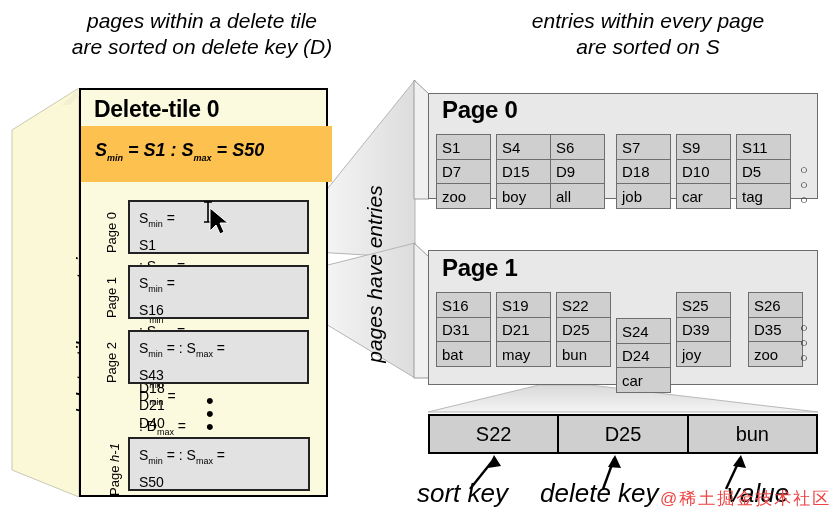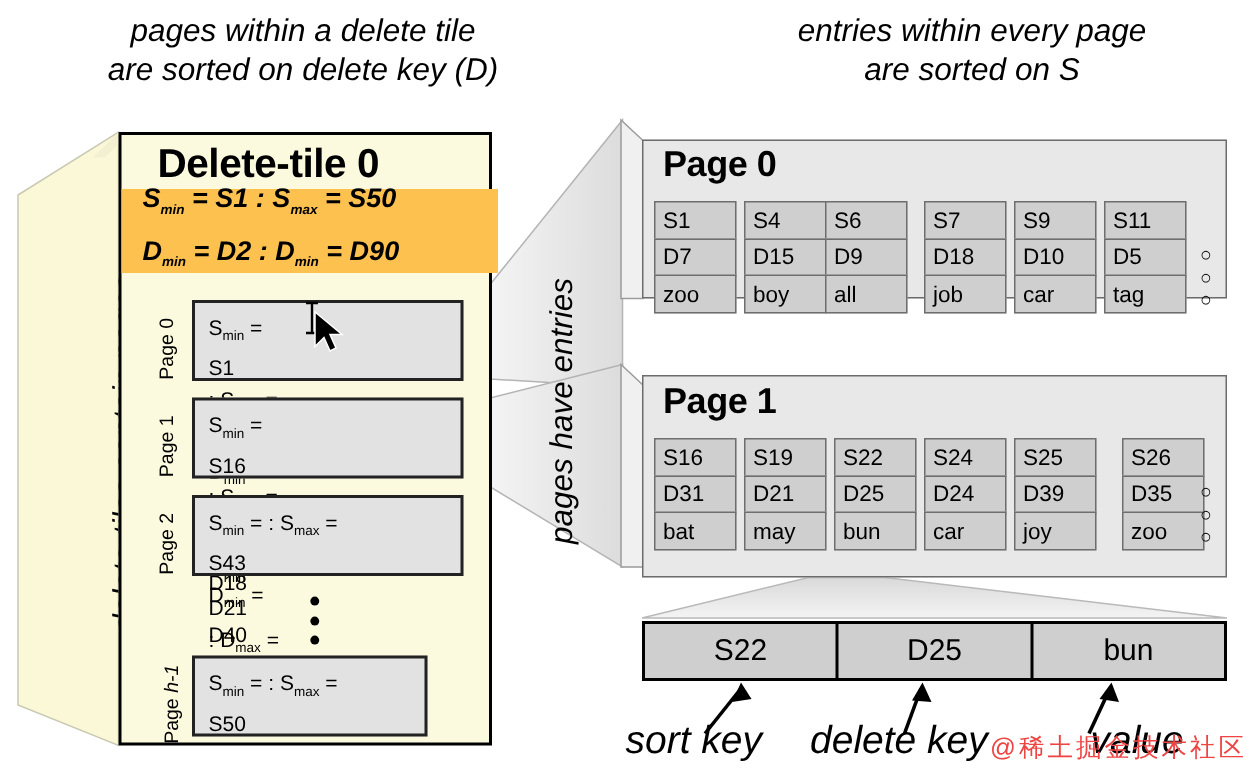--- a/index.html
+++ b/index.html
@@ -10,8 +10,8 @@
   #tile-inner{left:79px;top:88px;width:249px;height:409px;background:#fcfade;
               border:2px solid #000;box-sizing:border-box;}
   #tile-title{left:81px;top:90px;width:245px;height:38px;
-              display:flex;align-items:center;padding-left:24px;box-sizing:border-box;
-              font-weight:bold;font-size:27px;letter-spacing:-0.3px;}
+              display:flex;align-items:center;padding-left:13px;box-sizing:border-box;
+              font-weight:bold;font-size:23px;letter-spacing:-0.3px;}
   #tile-range{left:81px;top:126px;width:251px;height:56px;background:#fcc14f;
               display:flex;flex-direction:column;justify-content:center;
               padding-left:14px;box-sizing:border-box;font-style:italic;

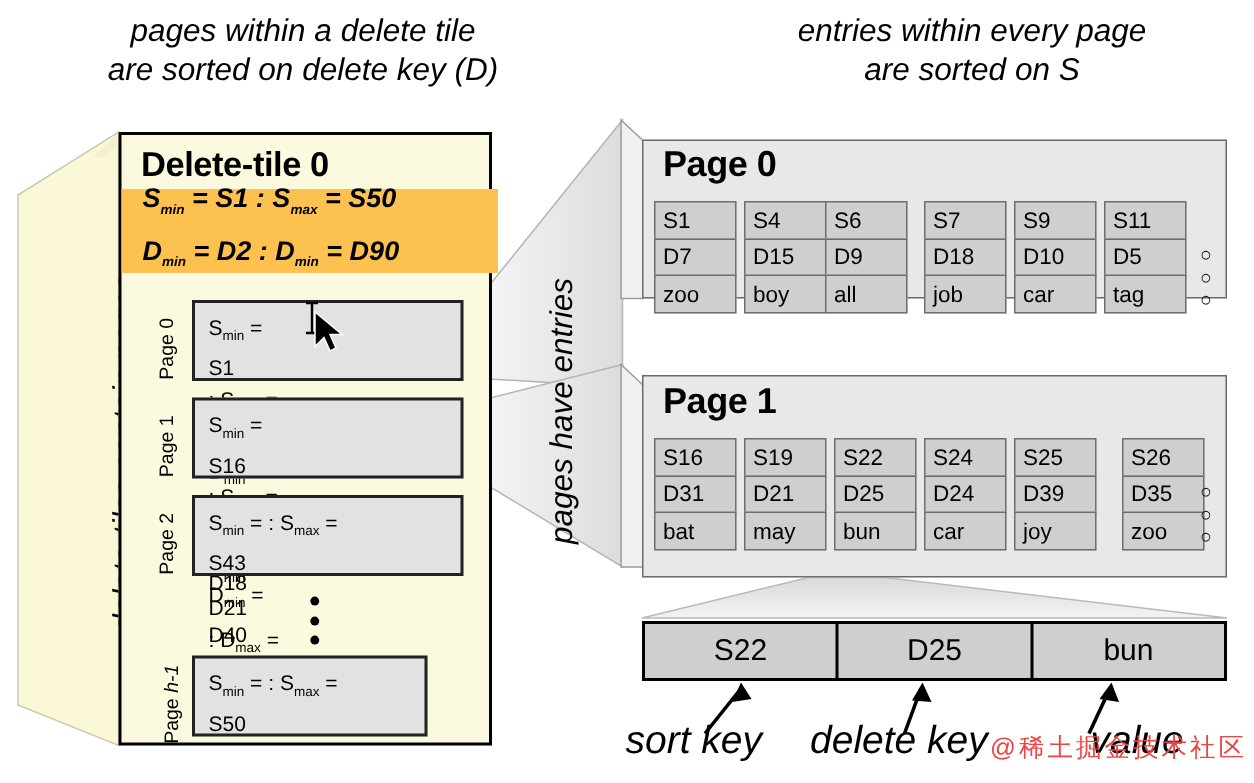--- a/index.html
+++ b/index.html
@@ -104,12 +104,6 @@
     <span>S</span><sub>max</sub>
     = <span>S50</span>
   </div>
-  <div>
-    <span>D</span><sub>min</sub>
-    = <span>D2</span> :
-    <span>D</span><sub>min</sub>
-    = <span>D90</span>
-  </div>
 </div>
 
 <div class="abs plabel" style="left:88px;top:225px;width:46px;">

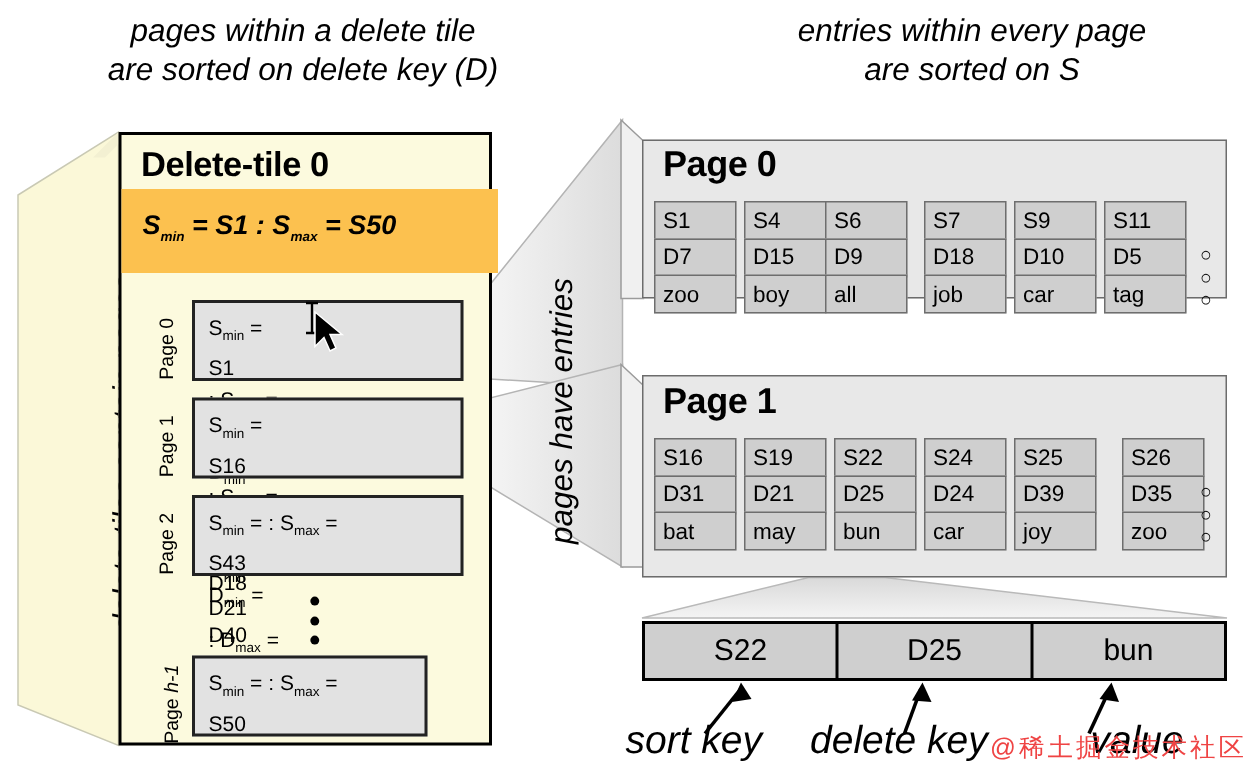--- a/index.html
+++ b/index.html
@@ -199,7 +199,7 @@
     <div class="cell">D25</div>
     <div class="cell">bun</div>
   </div>
-  <div class="entrycol" style="left:180px;">
+  <div class="entrycol" style="left:180px;margin-top:26px;">
     <div class="cell">S24</div>
     <div class="cell">D24</div>
     <div class="cell">car</div>

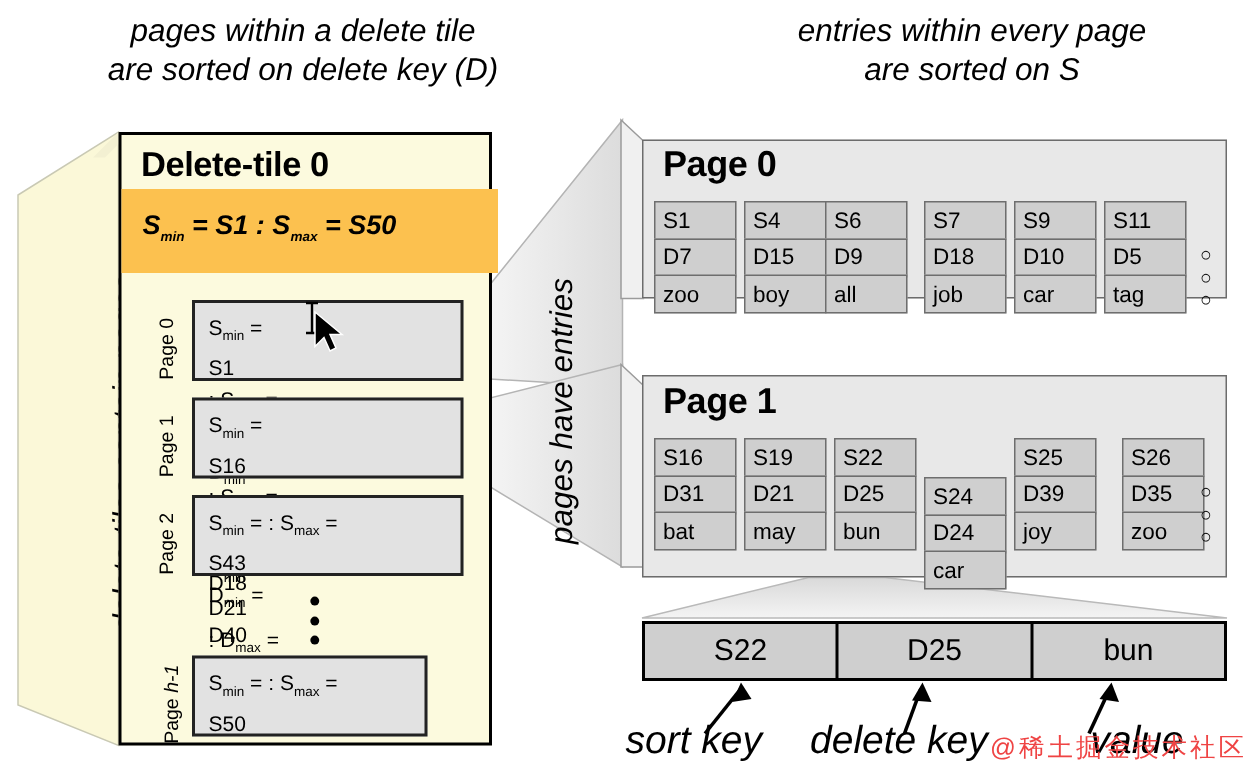--- a/index.html
+++ b/index.html
@@ -139,7 +139,7 @@
 <div class="abs plabel" style="left:85px;top:462px;width:58px;">
   <span>Page </span><span class="ital">h-1</span>
 </div>
-<div class="abs pbox" style="left:128px;top:437px;width:157px;height:54px;">
+<div class="abs pbox" style="left:128px;top:437px;width:182px;height:54px;">
   <span>S<sub>min</sub> =  : S<sub>max</sub> = <span>S50</span></span>
 
 </div>

